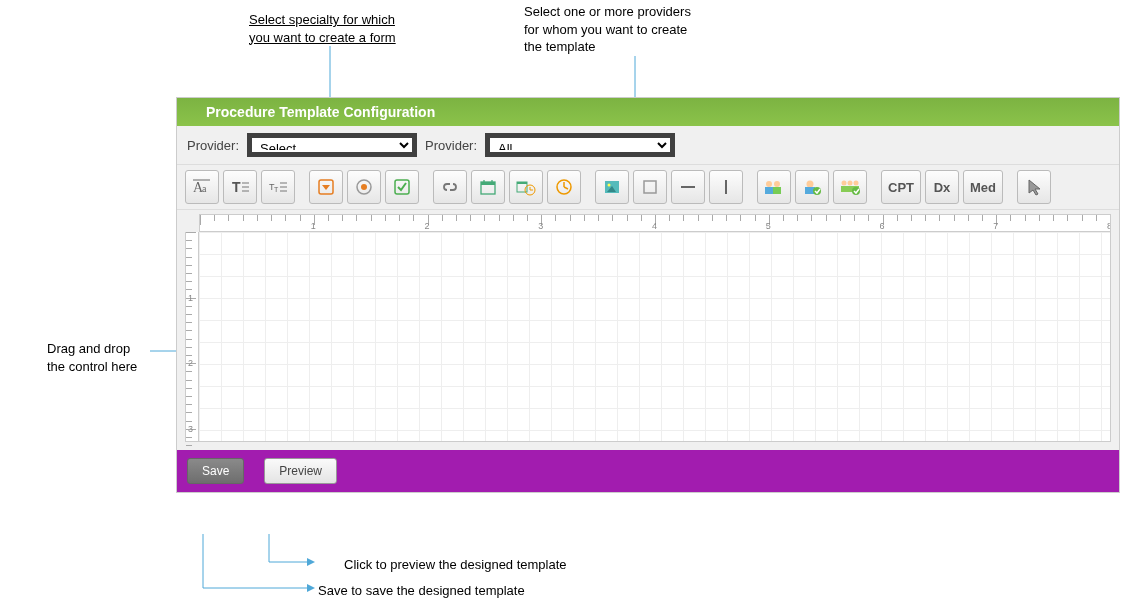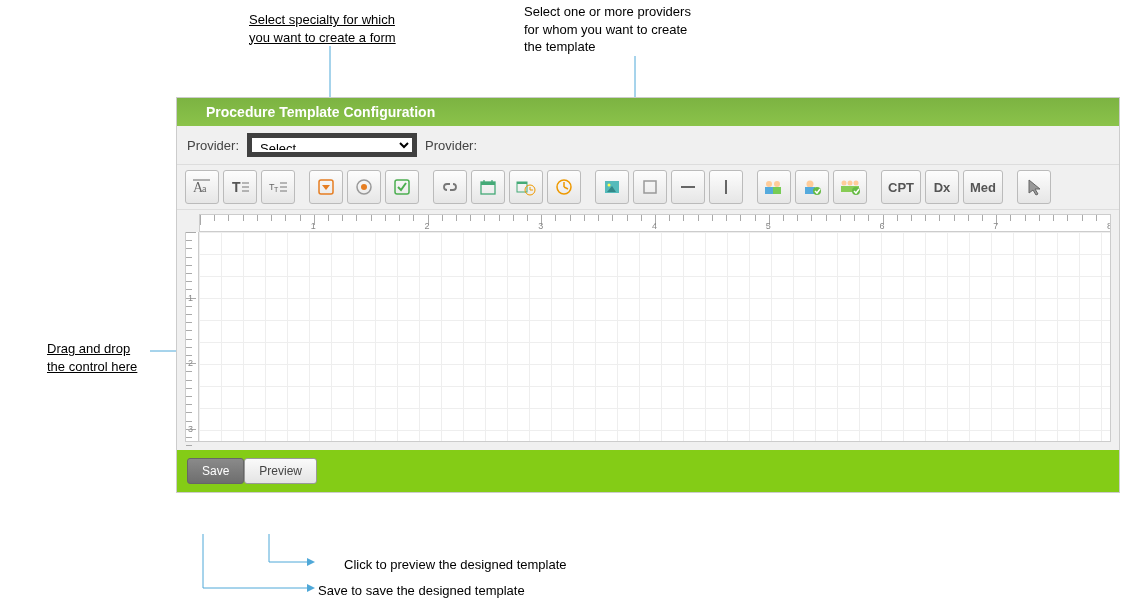--- a/index.html
+++ b/index.html
@@ -225,6 +225,9 @@
       <option>Select</option>
     </select>
     <label style="margin-left:0;">Provider:</label>
+    <select id="provider-select">
+      <option>All</option>
+    </select>
   </div>
 
   <div class="toolbar">

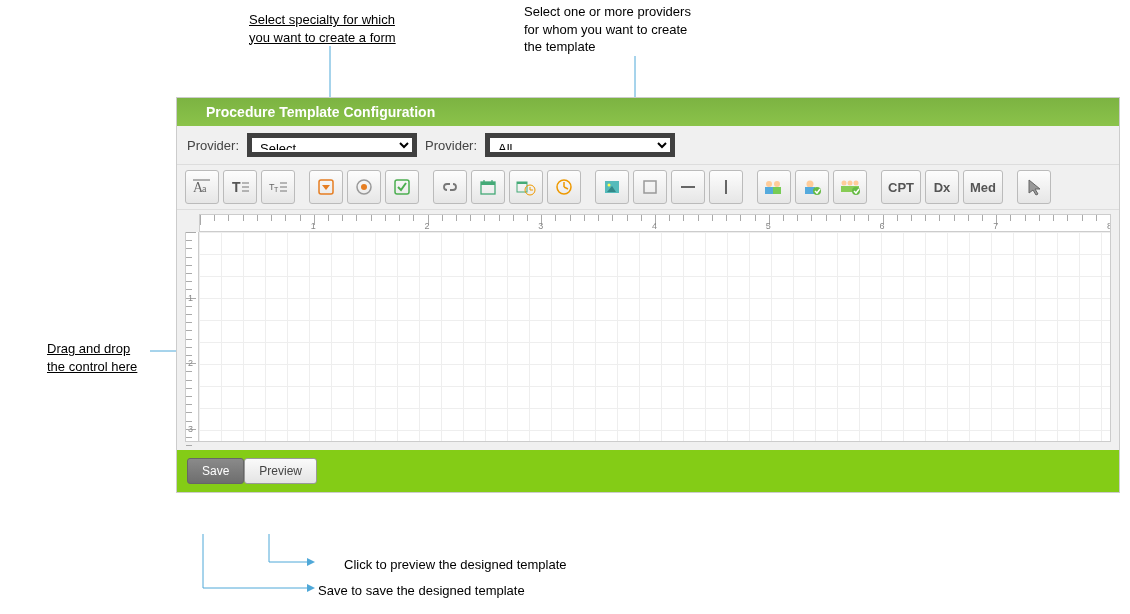--- a/index.html
+++ b/index.html
@@ -189,7 +189,7 @@
 <div class="annotation" style="left:524px; top:3px; width:230px;"><span style="white-space:pre-line;">Select one or more providers
 for whom you want to create
 the template</span></div>
-<div class="annotation" style="left:47px; top:340px; width:120px;text-decoration:underline;"><span style="white-space:pre-line;">Drag and drop
+<div class="annotation" style="left:47px; top:340px; width:120px;"><span style="white-space:pre-line;">Drag and drop
 the control here</span></div>
 <div class="annotation" style="left:318px; top:556px;margin-left:26px;"><span>Click to preview the designed template</span></div>
 <div class="annotation" style="left:318px; top:582px;"><span>Save to save the designed template</span></div>

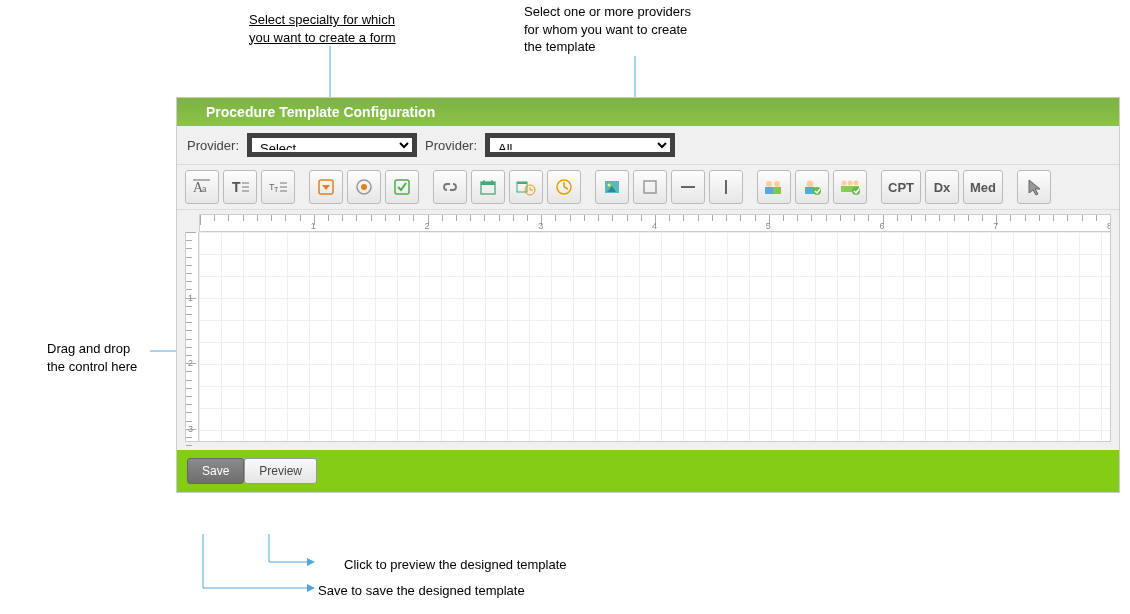--- a/index.html
+++ b/index.html
@@ -150,10 +150,10 @@
     overflow-y: scroll;
   }
   .footer {
-    background: #84cc16;
+    background: #a21caf;
     padding: 8px 10px;
     display: flex;
-    gap: 0;
+    gap: 20px;
     align-items: center;
   }
   .btn {

